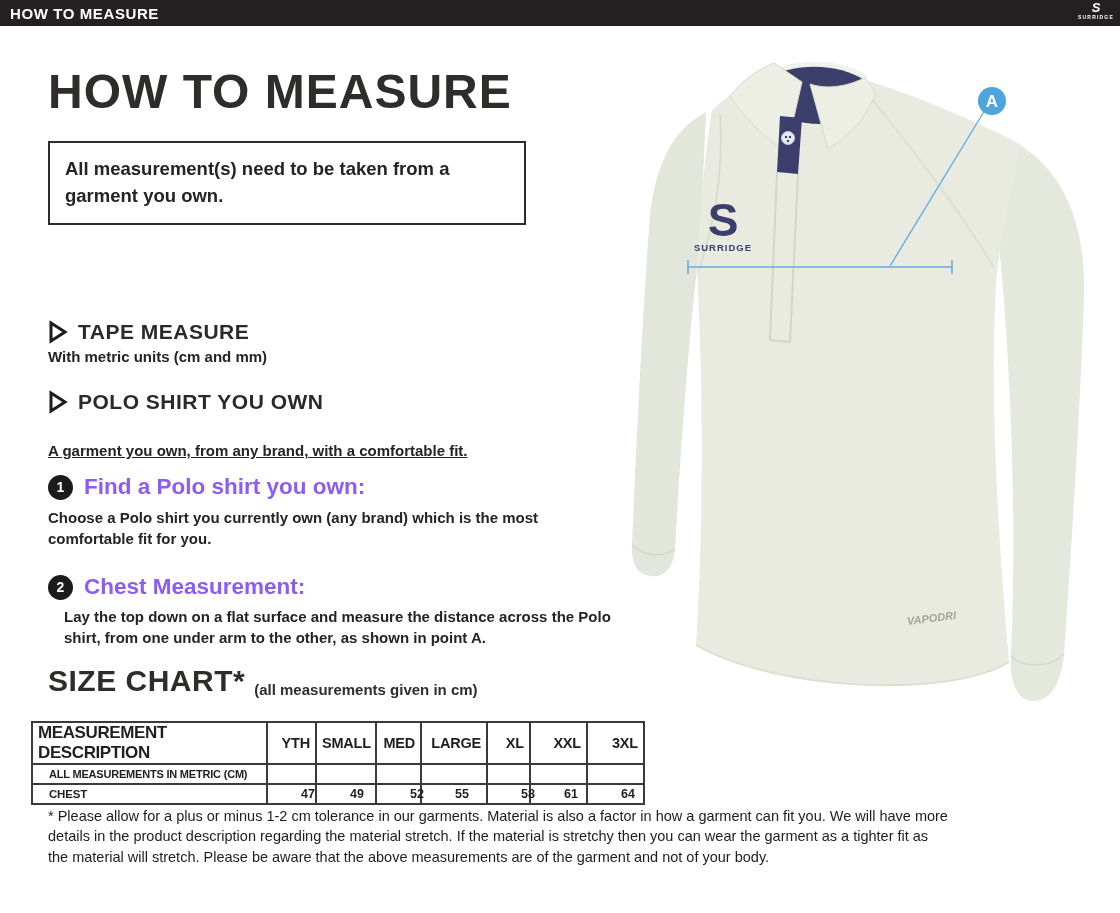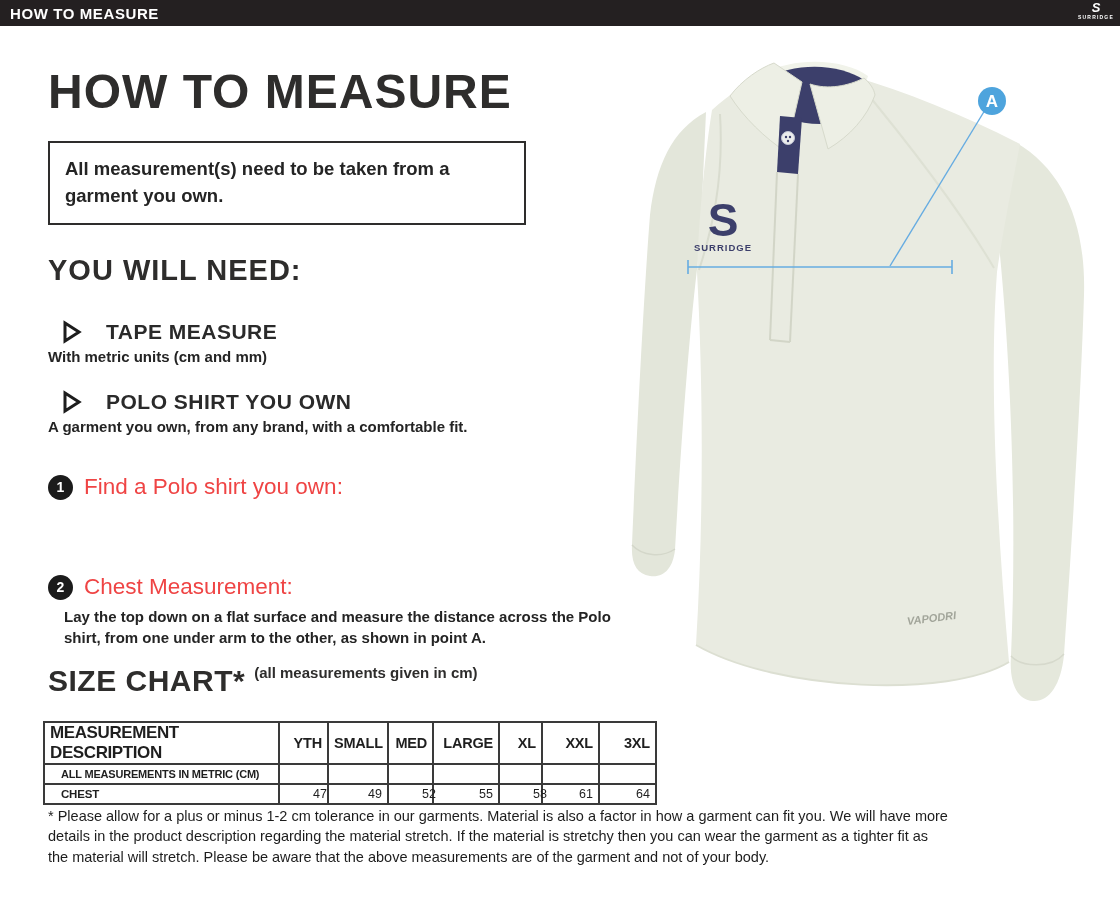--- a/index.html
+++ b/index.html
@@ -63,7 +63,6 @@
 
   <div class="note-box">All measurement(s) need to be taken from a garment you own.</div>
 
-  <div class="ywn-heading">YOU WILL NEED:</div>
 
   <div class="need-item" style="top:320px;">
     <svg class="tri-icon" viewBox="0 0 20 24">

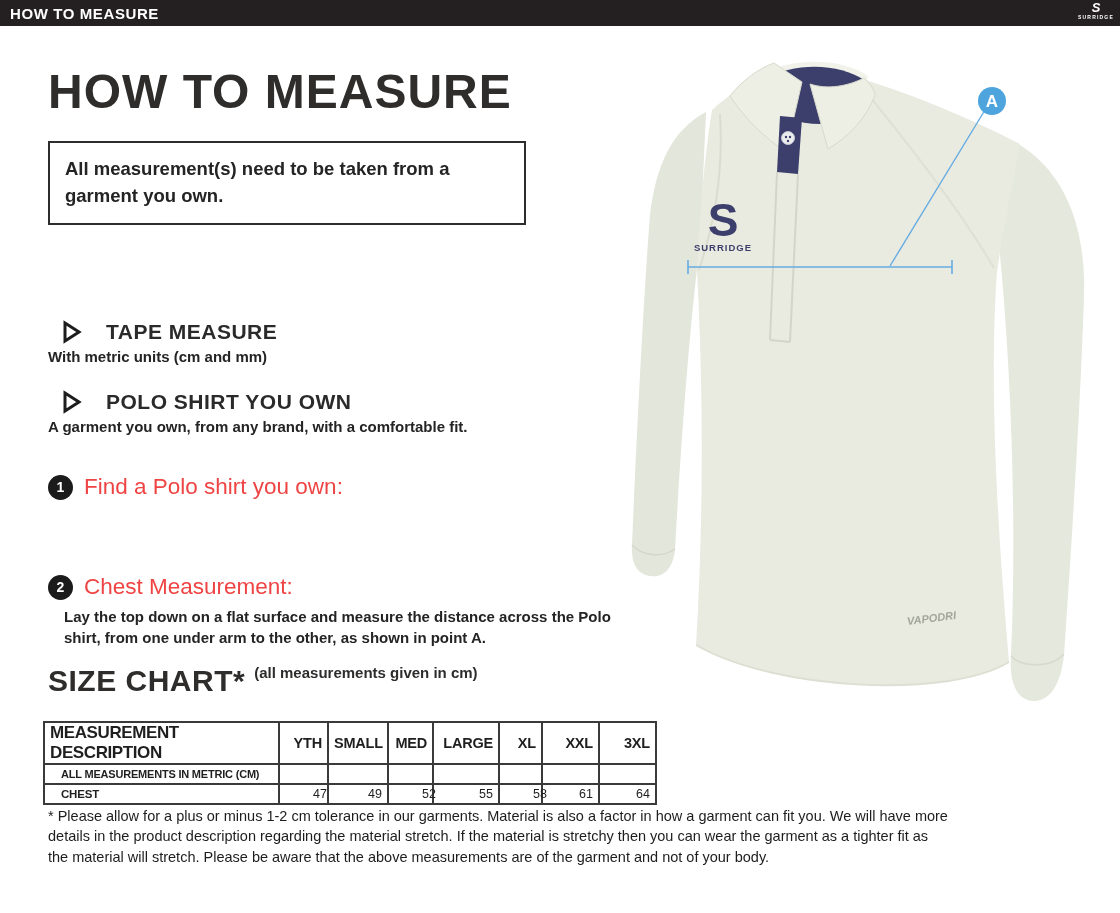--- a/index.html
+++ b/index.html
@@ -18,7 +18,7 @@
   .note-box { position:absolute; left:48px; top:141px; width:478px; border:2.5px solid #2e2d2c; padding:13px 15px; font-size:18.5px; font-weight:bold; color:#242424; line-height:1.45; }
   .ywn-heading { position:absolute; left:48px; top:254px; font-size:29px; font-weight:bold; color:#2e2d2c; letter-spacing:1px; }
 
-  .need-item { position:absolute; left:62px; display:flex; gap:24px; }
+  .need-item { position:absolute; left:48px; display:flex; gap:10px; }
   .need-item .label { font-size:21px; font-weight:bold; color:#2a2a2a; letter-spacing:0.5px; }
   .need-desc { position:absolute; left:48px; font-size:15px; font-weight:bold; color:#242424; }
   .tri-icon { width:20px; height:24px; display:block; }

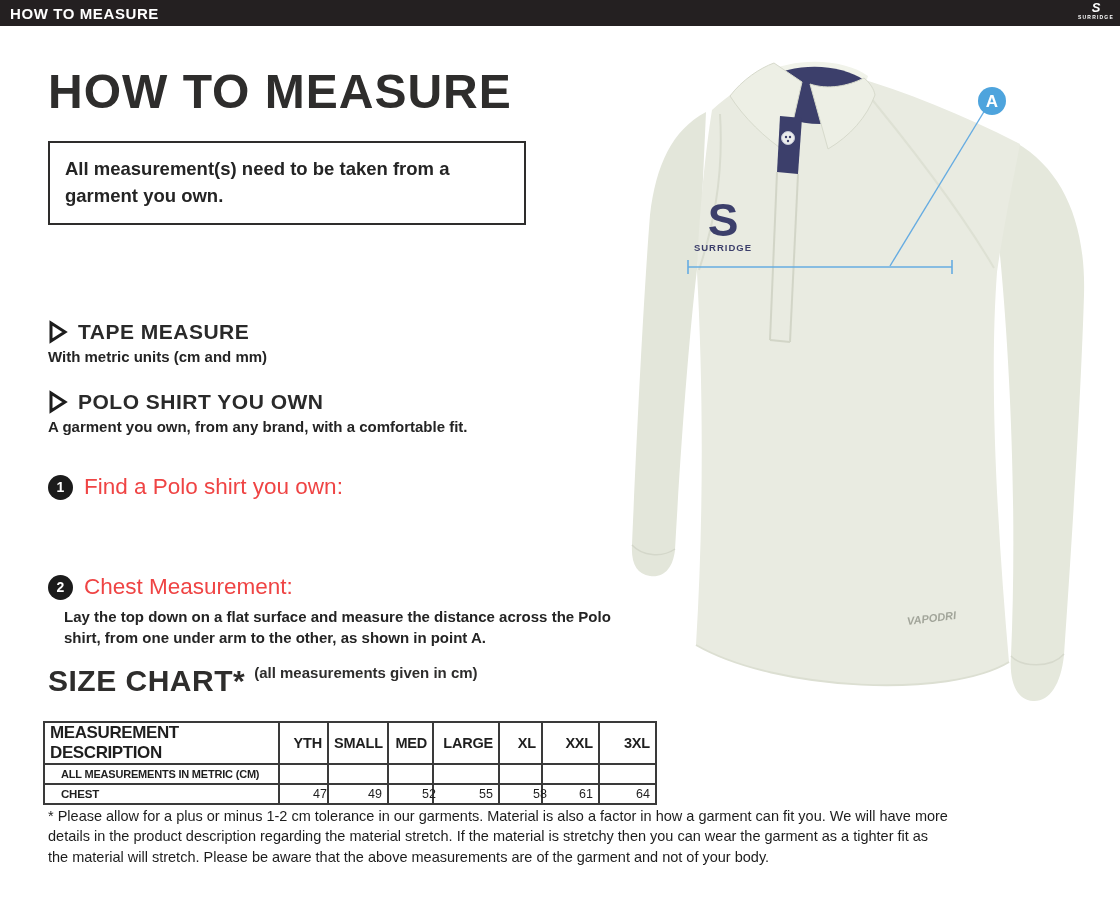--- a/index.html
+++ b/index.html
@@ -78,7 +78,7 @@
     </svg>
     <span class="label">POLO SHIRT YOU OWN</span>
   </div>
-  <div class="need-desc" style="top:418px;">A garment you own, from any brand, with a comfortable fit.</div>
+  <div class="need-desc" style="top:442px;text-decoration:underline;">A garment you own, from any brand, with a comfortable fit.</div>
 
   <div class="step" style="top:474px;">
     <span class="step-circle">1</span>

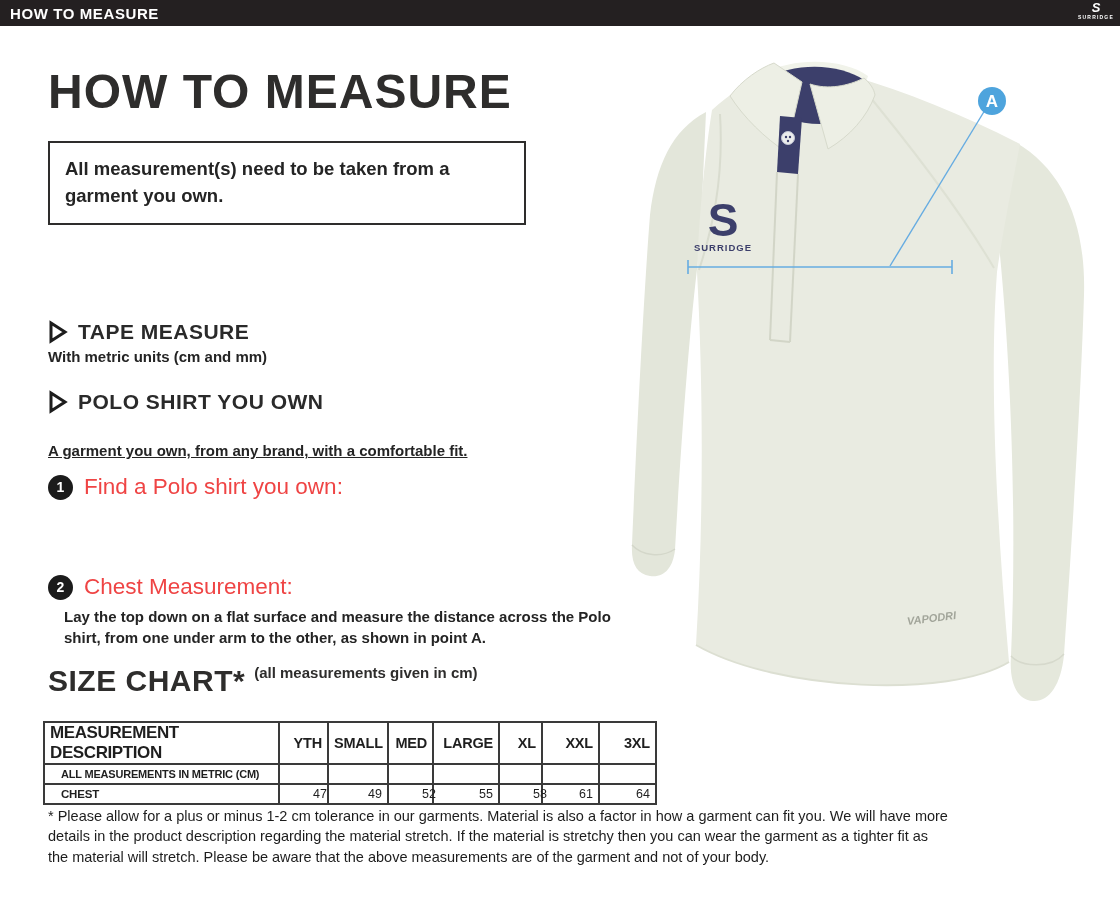--- a/index.html
+++ b/index.html
@@ -25,7 +25,7 @@
 
   .step { position:absolute; left:48px; display:flex; align-items:center; gap:11px; }
   .step-circle { width:25px; height:25px; border-radius:50%; background:#1b1b1b; color:#ffffff; font-size:14px; font-weight:bold; display:flex; align-items:center; justify-content:center; }
-  .step-title { font-size:22.5px; font-weight:normal; color:#ef4444; }
+  .step-title { font-size:22.5px; font-weight:bold; color:#8b5cf6; }
   .step-desc { position:absolute; left:48px; width:558px; font-size:15px; font-weight:bold; color:#242424; line-height:1.43; }
 
   .sc-heading { position:absolute; left:48px; top:664px; display:flex; align-items:flex-start; gap:9px; }

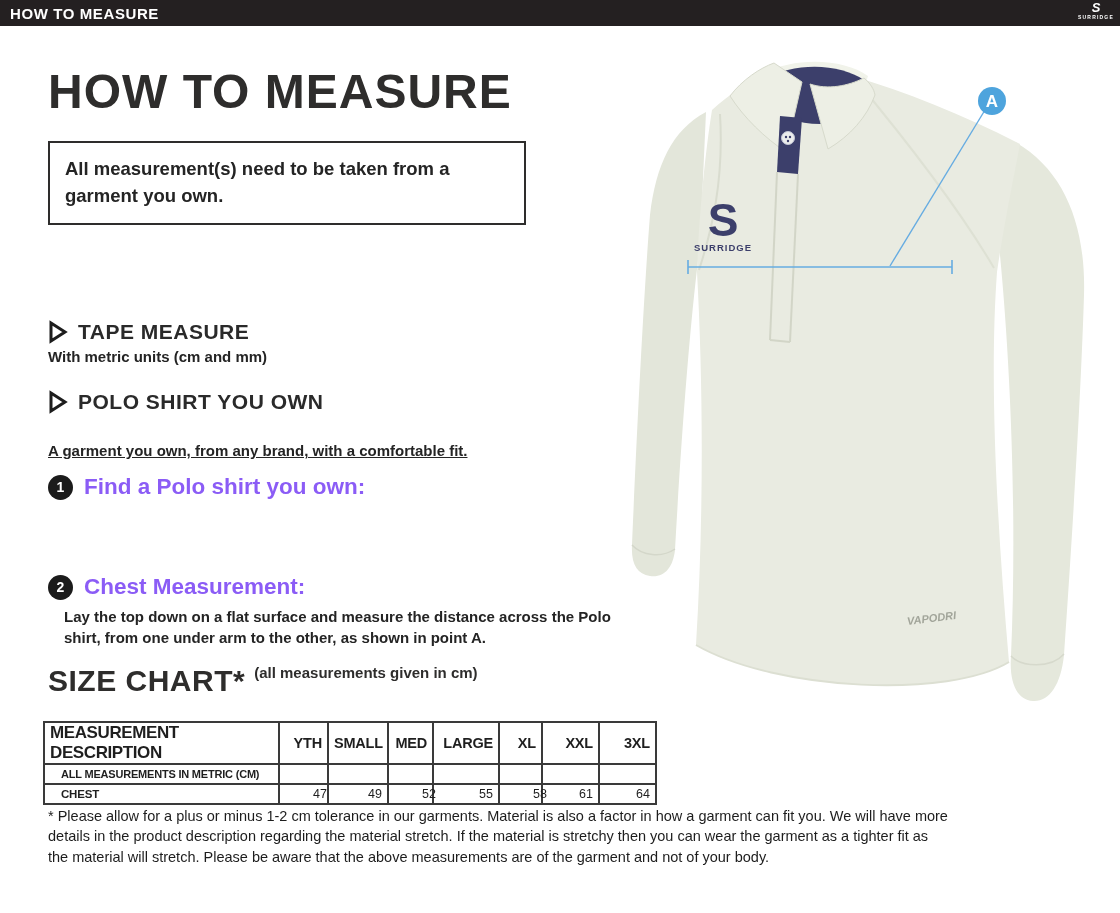--- a/index.html
+++ b/index.html
@@ -84,6 +84,7 @@
     <span class="step-circle">1</span>
     <span class="step-title">Find a Polo shirt you own:</span>
   </div>
+  <div class="step-desc" style="top:507px;">Choose a Polo shirt you currently own (any brand) which is the most comfortable fit for you.</div>
 
   <div class="step" style="top:574px;">
     <span class="step-circle">2</span>

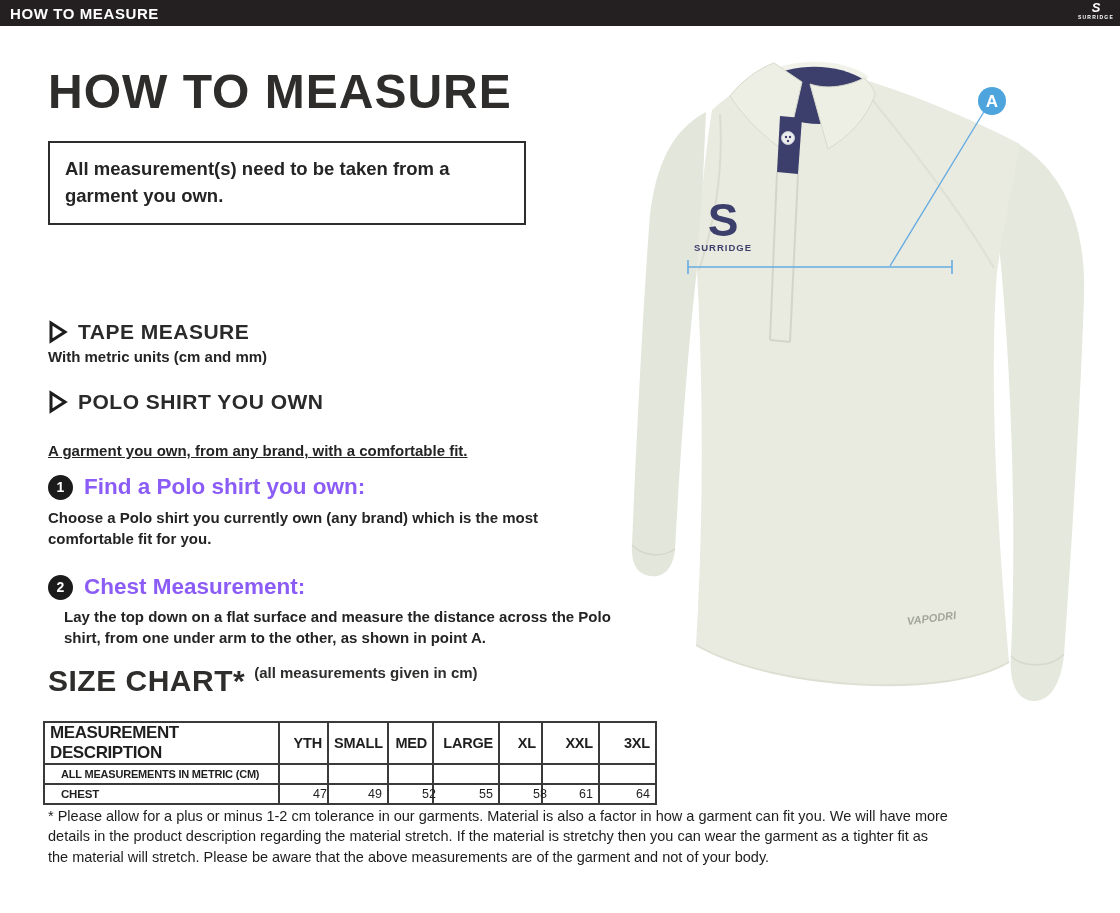--- a/index.html
+++ b/index.html
@@ -28,7 +28,7 @@
   .step-title { font-size:22.5px; font-weight:bold; color:#8b5cf6; }
   .step-desc { position:absolute; left:48px; width:558px; font-size:15px; font-weight:bold; color:#242424; line-height:1.43; }
 
-  .sc-heading { position:absolute; left:48px; top:664px; display:flex; align-items:flex-start; gap:9px; }
+  .sc-heading { position:absolute; left:48px; top:664px; display:flex; align-items:flex-end; gap:9px; }
   .sc-heading .main { font-size:30px; font-weight:bold; color:#2e2d2c; letter-spacing:0.5px; }
   .sc-heading .sub { font-size:15px; font-weight:bold; color:#2e2d2c; }
 

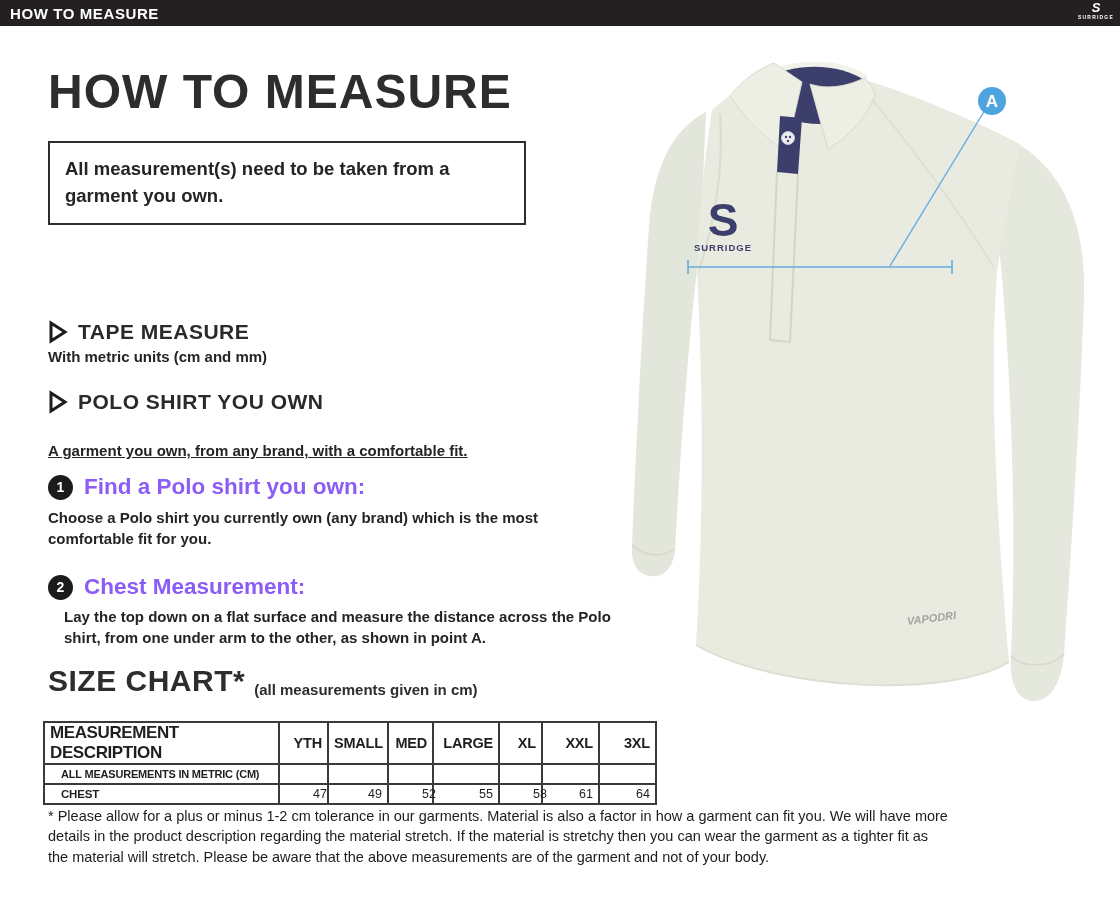--- a/index.html
+++ b/index.html
@@ -32,7 +32,7 @@
   .sc-heading .main { font-size:30px; font-weight:bold; color:#2e2d2c; letter-spacing:0.5px; }
   .sc-heading .sub { font-size:15px; font-weight:bold; color:#2e2d2c; }
 
-  table.size-table { position:absolute; left:43px; top:721px; width:612px; border-collapse:collapse; table-layout:fixed; }
+  table.size-table { position:absolute; left:31px; top:721px; width:612px; border-collapse:collapse; table-layout:fixed; }
   .size-table th, .size-table td { border:2px solid #3a3a3a; padding:0 5px; color:#1f1f1f; }
   .size-table thead th { height:29px; font-size:14.5px; font-weight:bold; text-align:right; letter-spacing:-0.2px; }
   .size-table thead th.desc { font-size:17px; text-align:left; letter-spacing:-0.4px; }

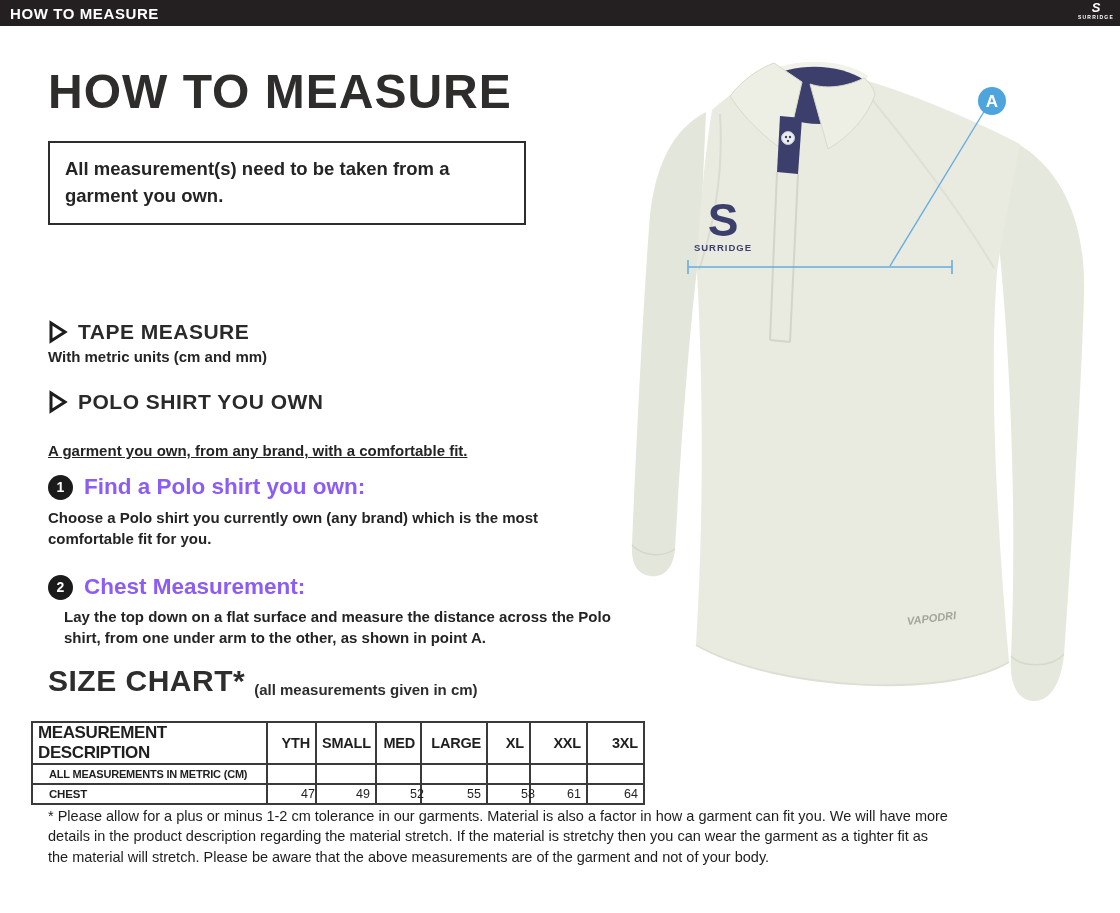--- a/index.html
+++ b/index.html
@@ -39,7 +39,7 @@
   .size-table tbody tr { height:20px; }
   .size-table tbody td.rlabel { font-size:11px; font-weight:bold; text-align:left; letter-spacing:-0.2px;padding-left:16px; }
   .size-table tbody tr.chest td.rlabel { font-size:11.5px; }
-  .size-table tbody td.val { font-size:12.5px; text-align:right; font-weight:normal;padding-left:33px; }
+  .size-table tbody td.val { font-size:12.5px; text-align:left; font-weight:bold;padding-left:33px; }
 
   .footnote { position:absolute; left:48px; top:806px; width:900px; font-size:14.5px; color:#1d1d1d; line-height:1.4; }
 

